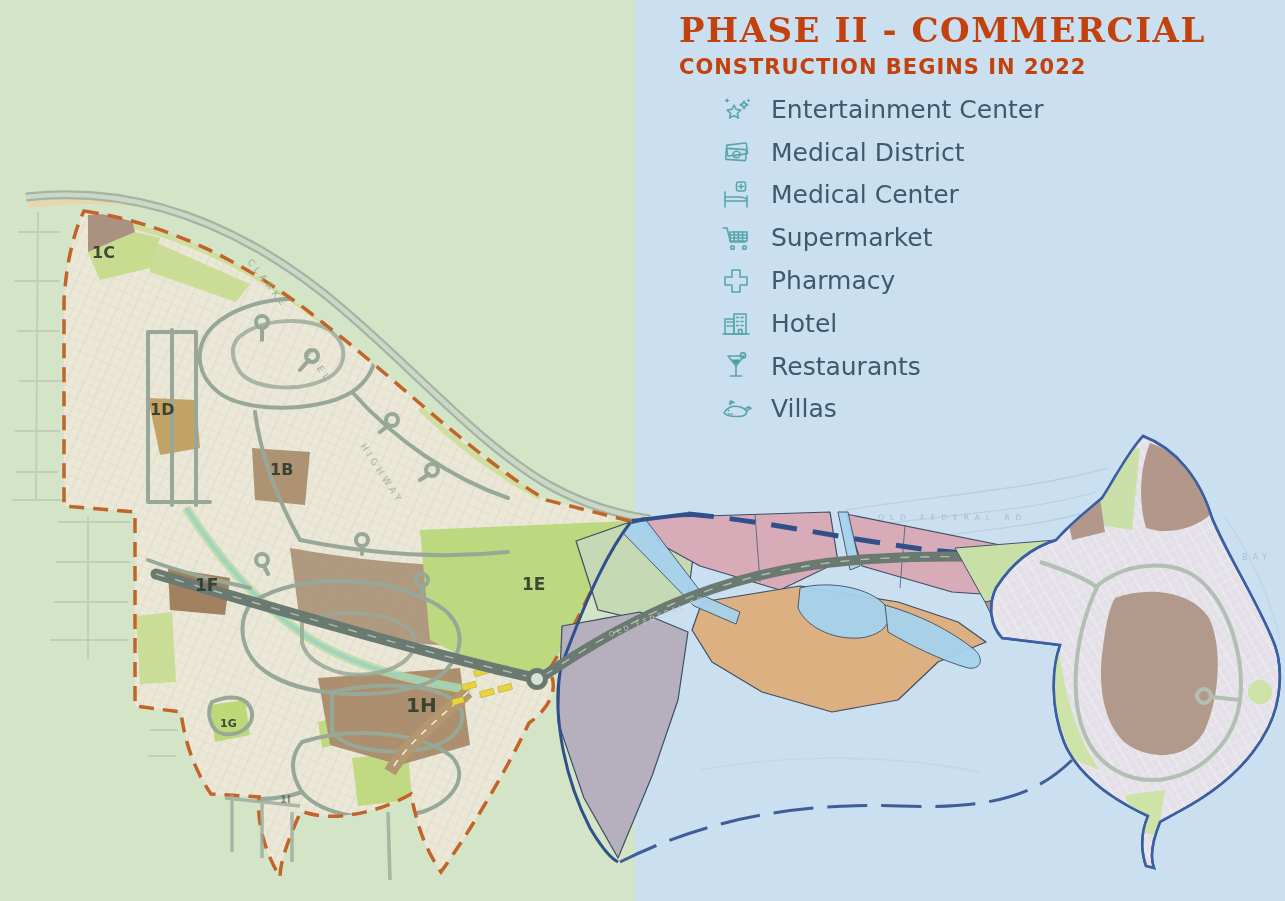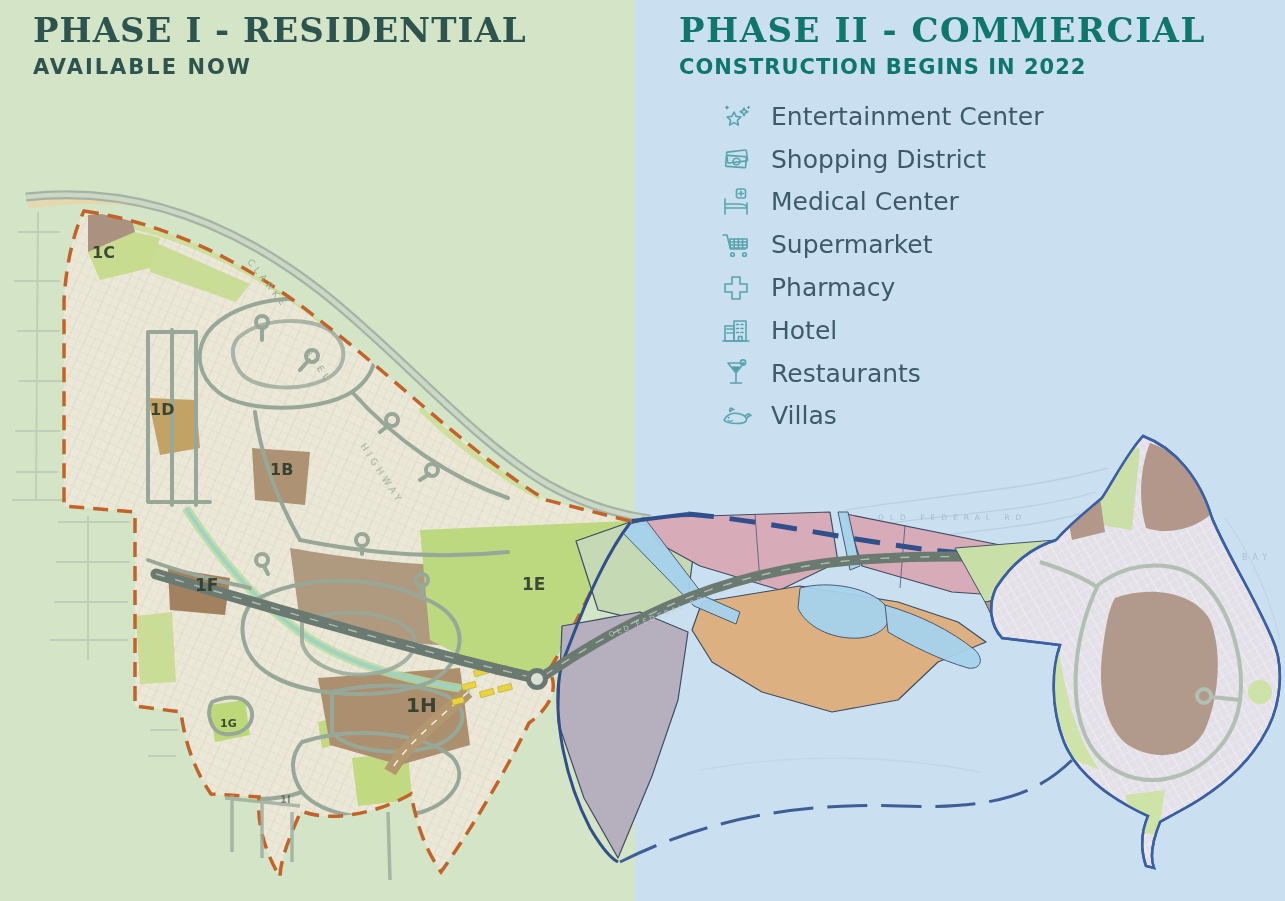--- a/index.html
+++ b/index.html
@@ -274,10 +274,6 @@
   <text x="1242" y="560" font-family="DejaVu Sans, sans-serif" font-size="8" fill="#9fb6cc" letter-spacing="5" opacity="0.75">BAY</text>
 </svg>
 
-<div class="hdr" id="hdr-phase1">
-  <div class="title">PHASE I - RESIDENTIAL</div>
-  <div class="sub">AVAILABLE NOW</div>
-</div>
 <div class="hdr" id="hdr-phase2">
   <div class="title">PHASE II - COMMERCIAL</div>
   <div class="sub">CONSTRUCTION BEGINS IN 2022</div>

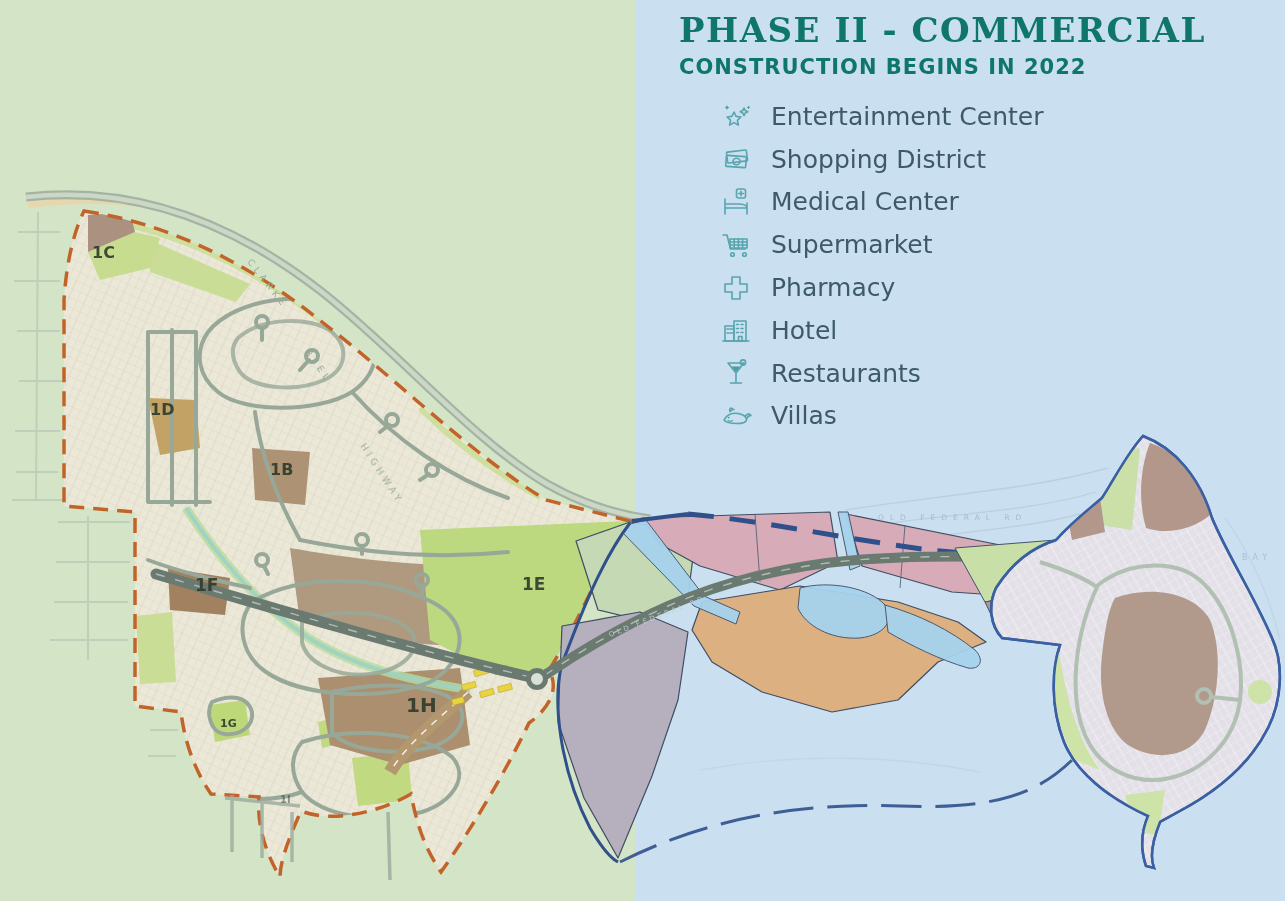--- a/index.html
+++ b/index.html
@@ -12,7 +12,7 @@
               font-size:34px;font-weight:600;letter-spacing:1px;line-height:1.1;}
   .hdr .sub{font-size:21px;font-weight:bold;letter-spacing:2px;margin-top:6px;}
   #hdr-phase1{left:33px;top:12px;color:#2e544f;}
-  #hdr-phase2{left:679px;top:12px;color:#0f766e;}
+  #hdr-phase2{left:679px;top:12px;color:#c2410c;}
   #hdr-phase2 .title{letter-spacing:1.5px;}
   #hdr-phase2 .sub{letter-spacing:1px;}
 

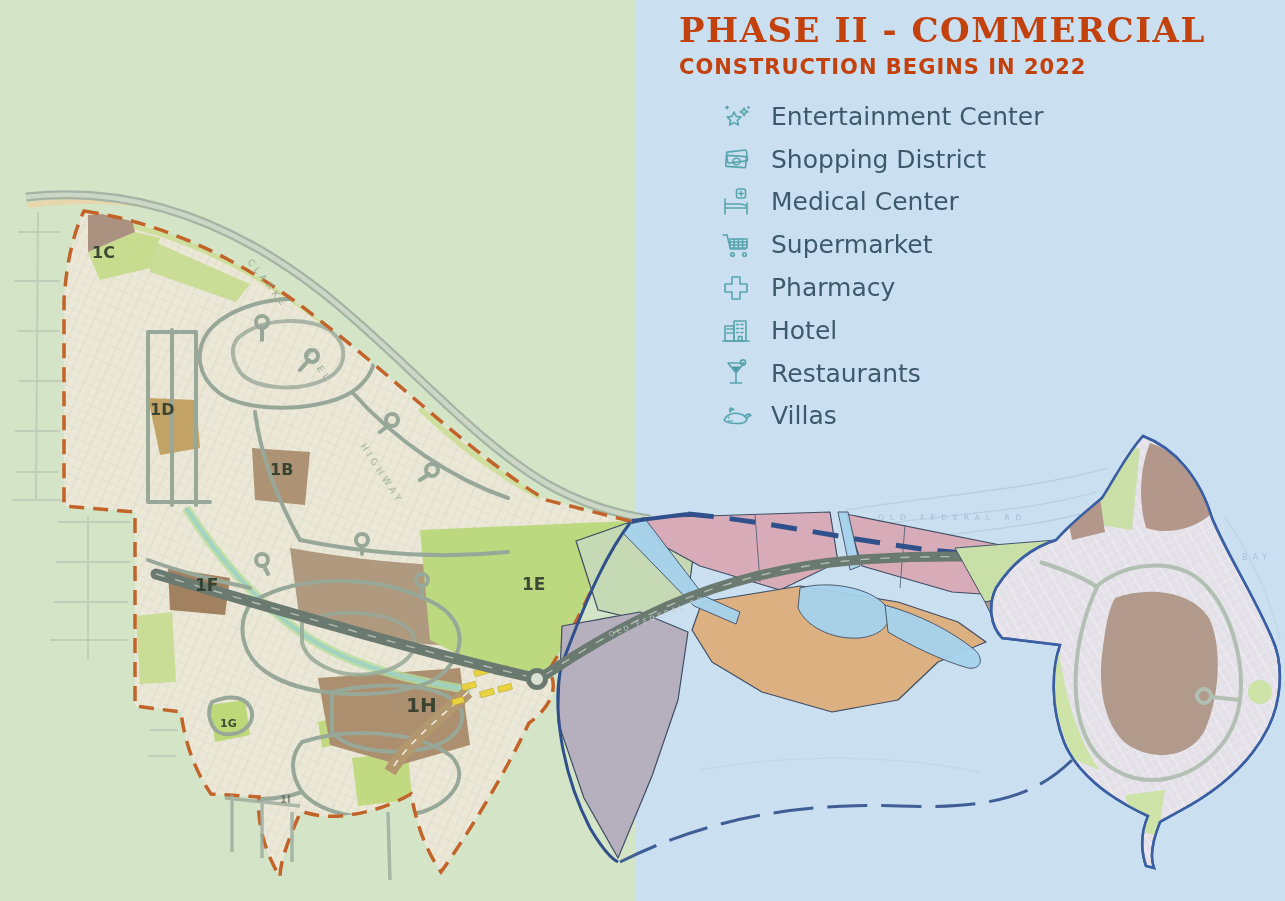--- a/index.html
+++ b/index.html
@@ -16,7 +16,7 @@
   #hdr-phase2 .title{letter-spacing:1.5px;}
   #hdr-phase2 .sub{letter-spacing:1px;}
 
-  #amenity-list{position:absolute;left:714px;top:95px;z-index:5;}
+  #amenity-list{position:absolute;left:714px;top:88px;z-index:5;}
   .amenity-row{display:flex;align-items:center;height:42.8px;}
   .amenity-icon{width:44px;display:flex;justify-content:center;align-items:center;}
   .amenity-icon svg{width:32px;height:32px;}

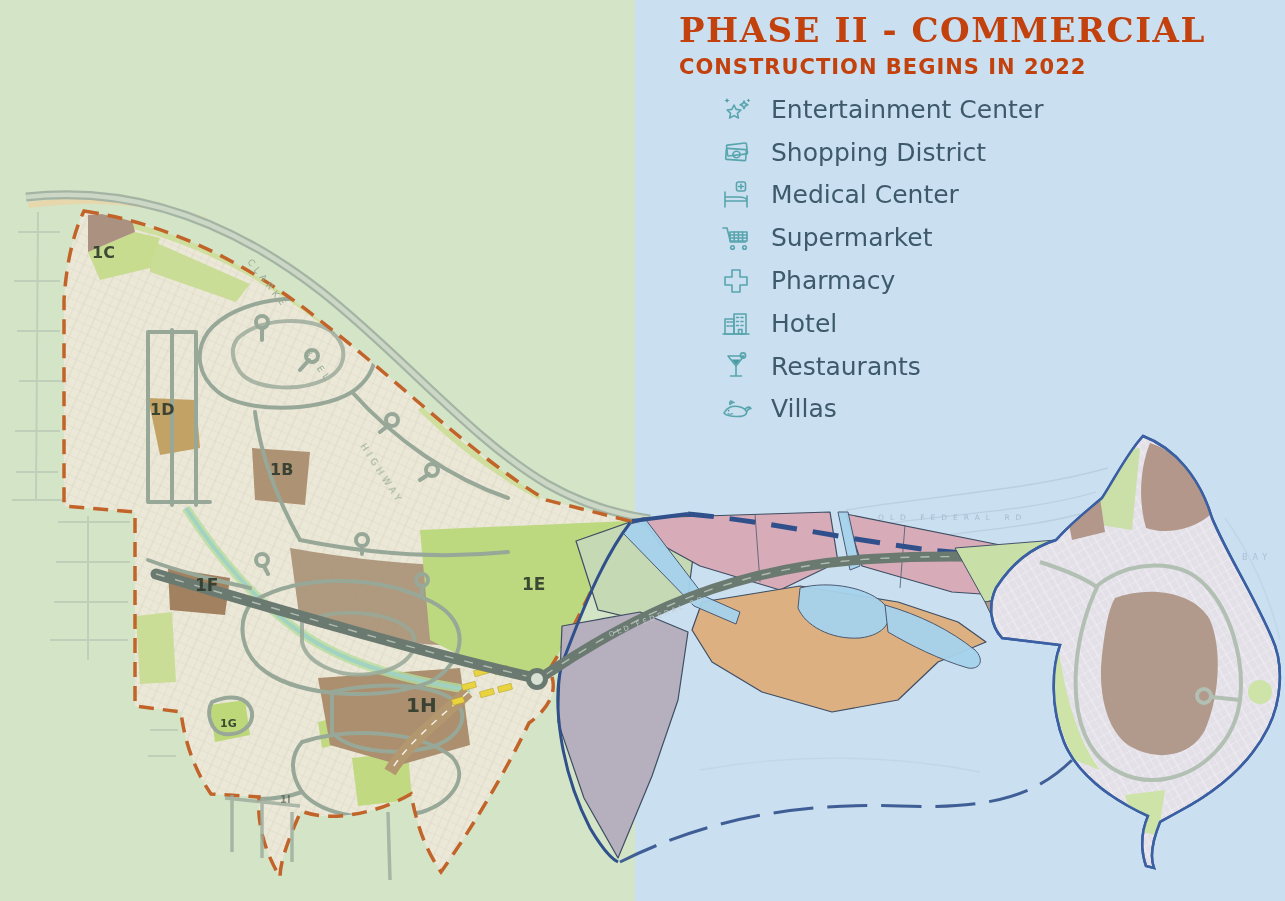--- a/index.html
+++ b/index.html
@@ -304,7 +304,7 @@
       </g>
           </svg>
     </span>
-    <span class="amenity-label">Shopping District</span>
+    <span class="amenity-label">Medical District</span>
   </div>
 
   <div class="amenity-row">

